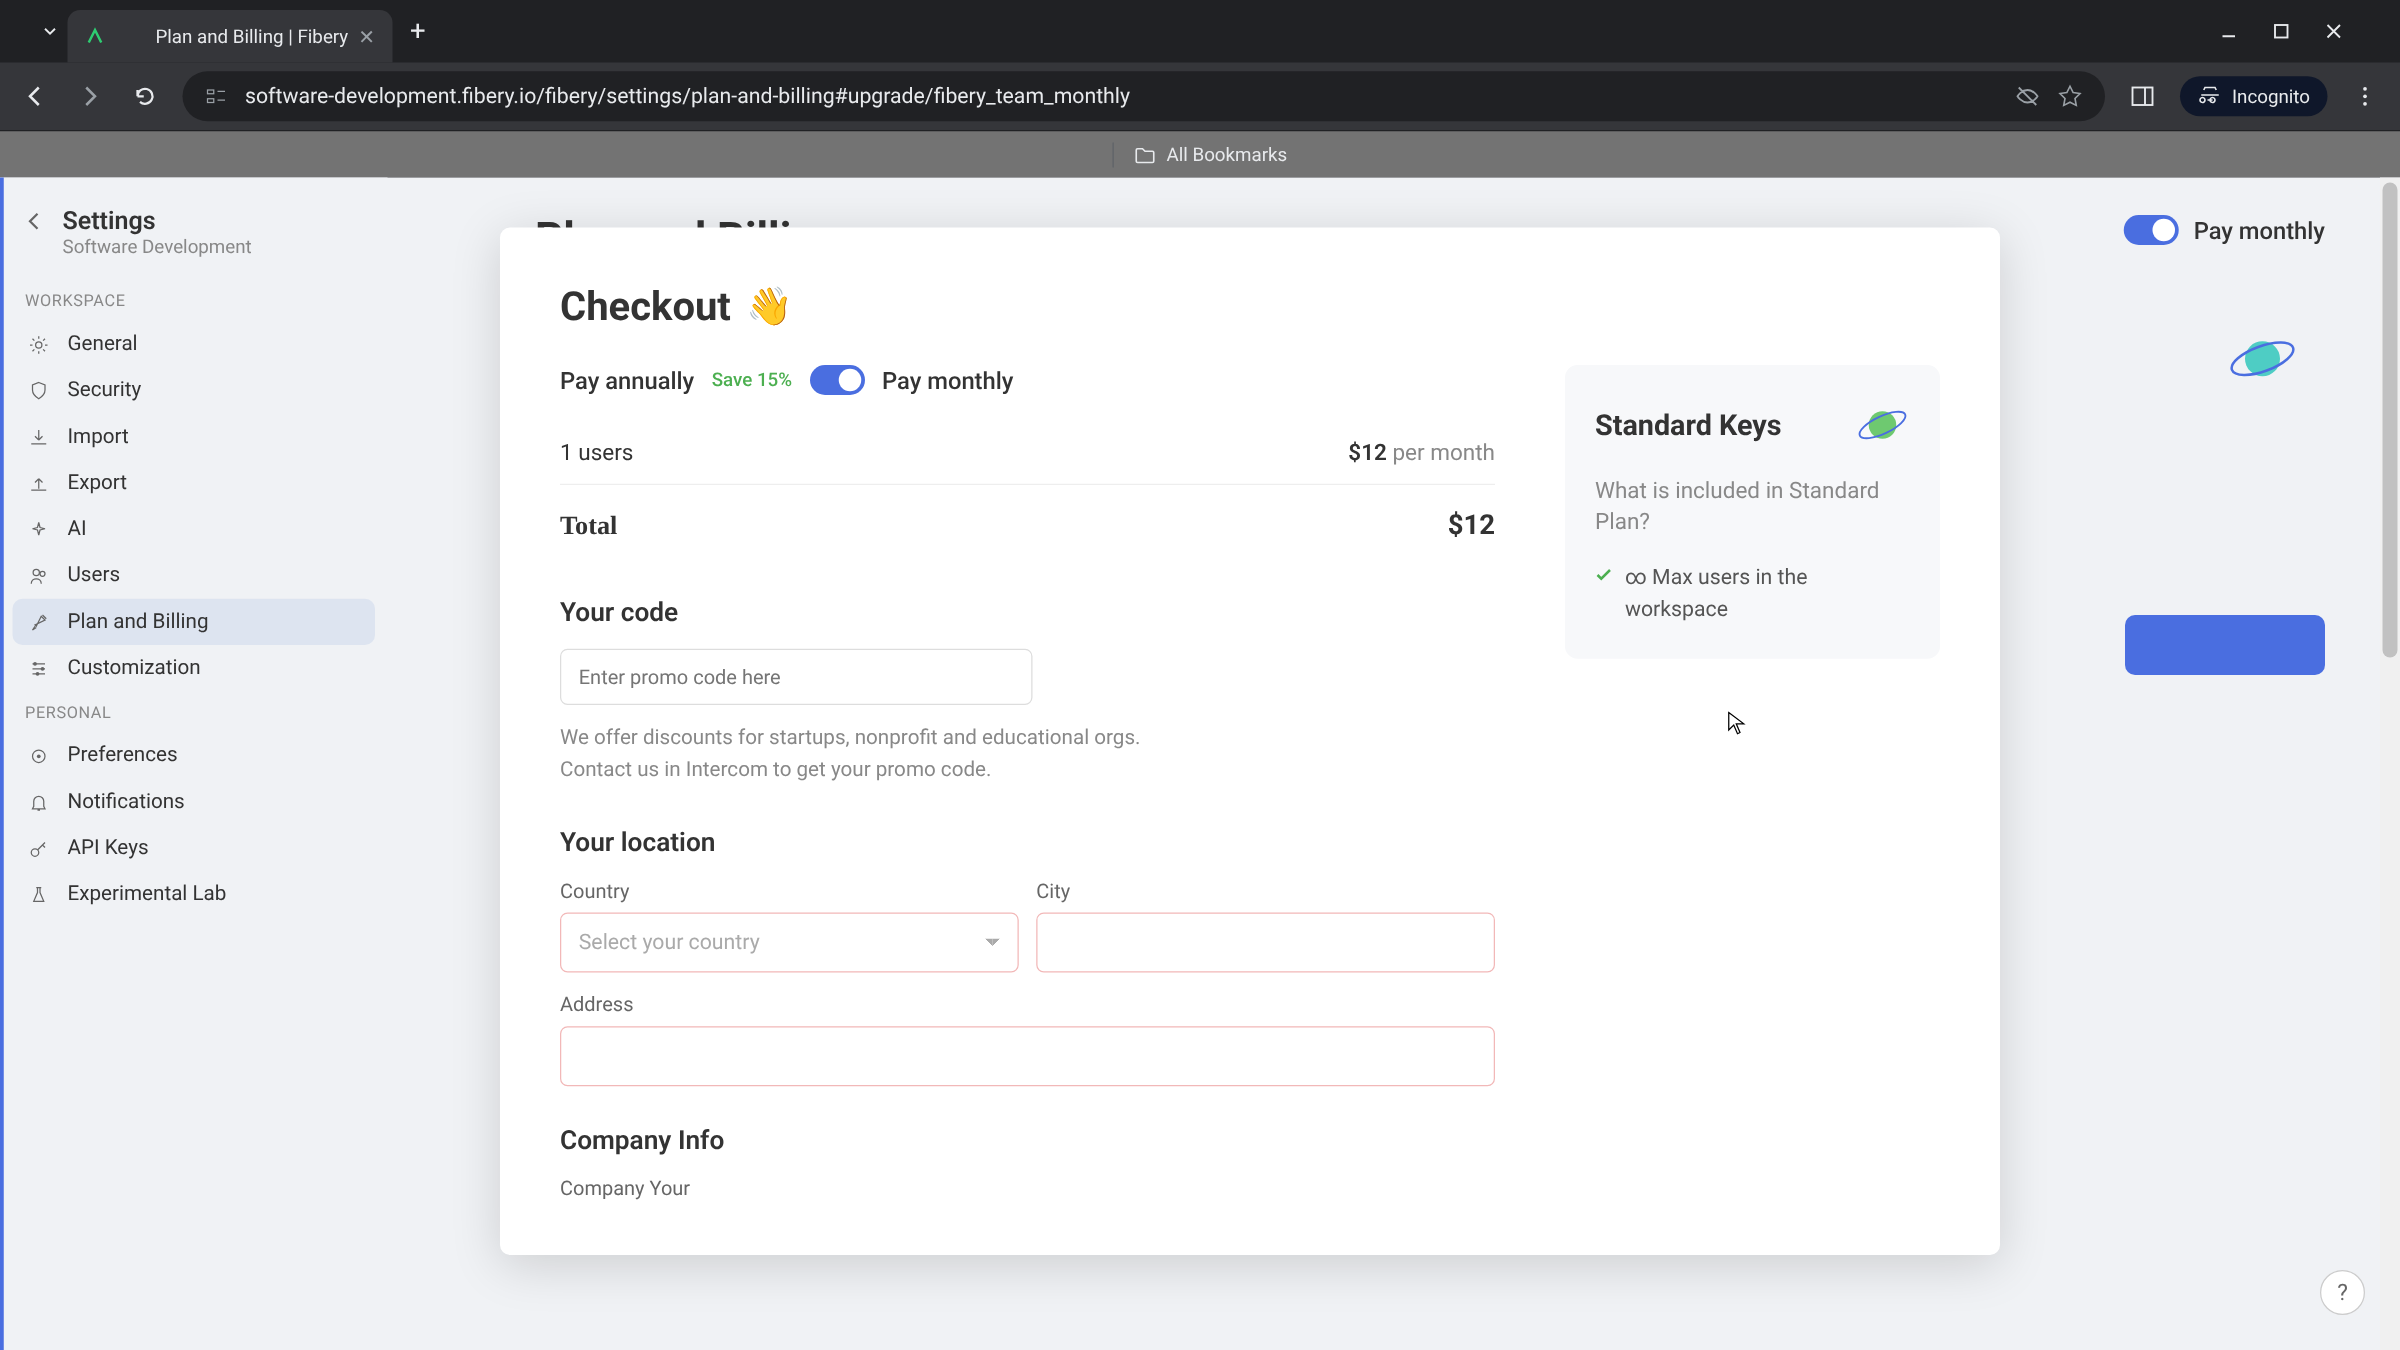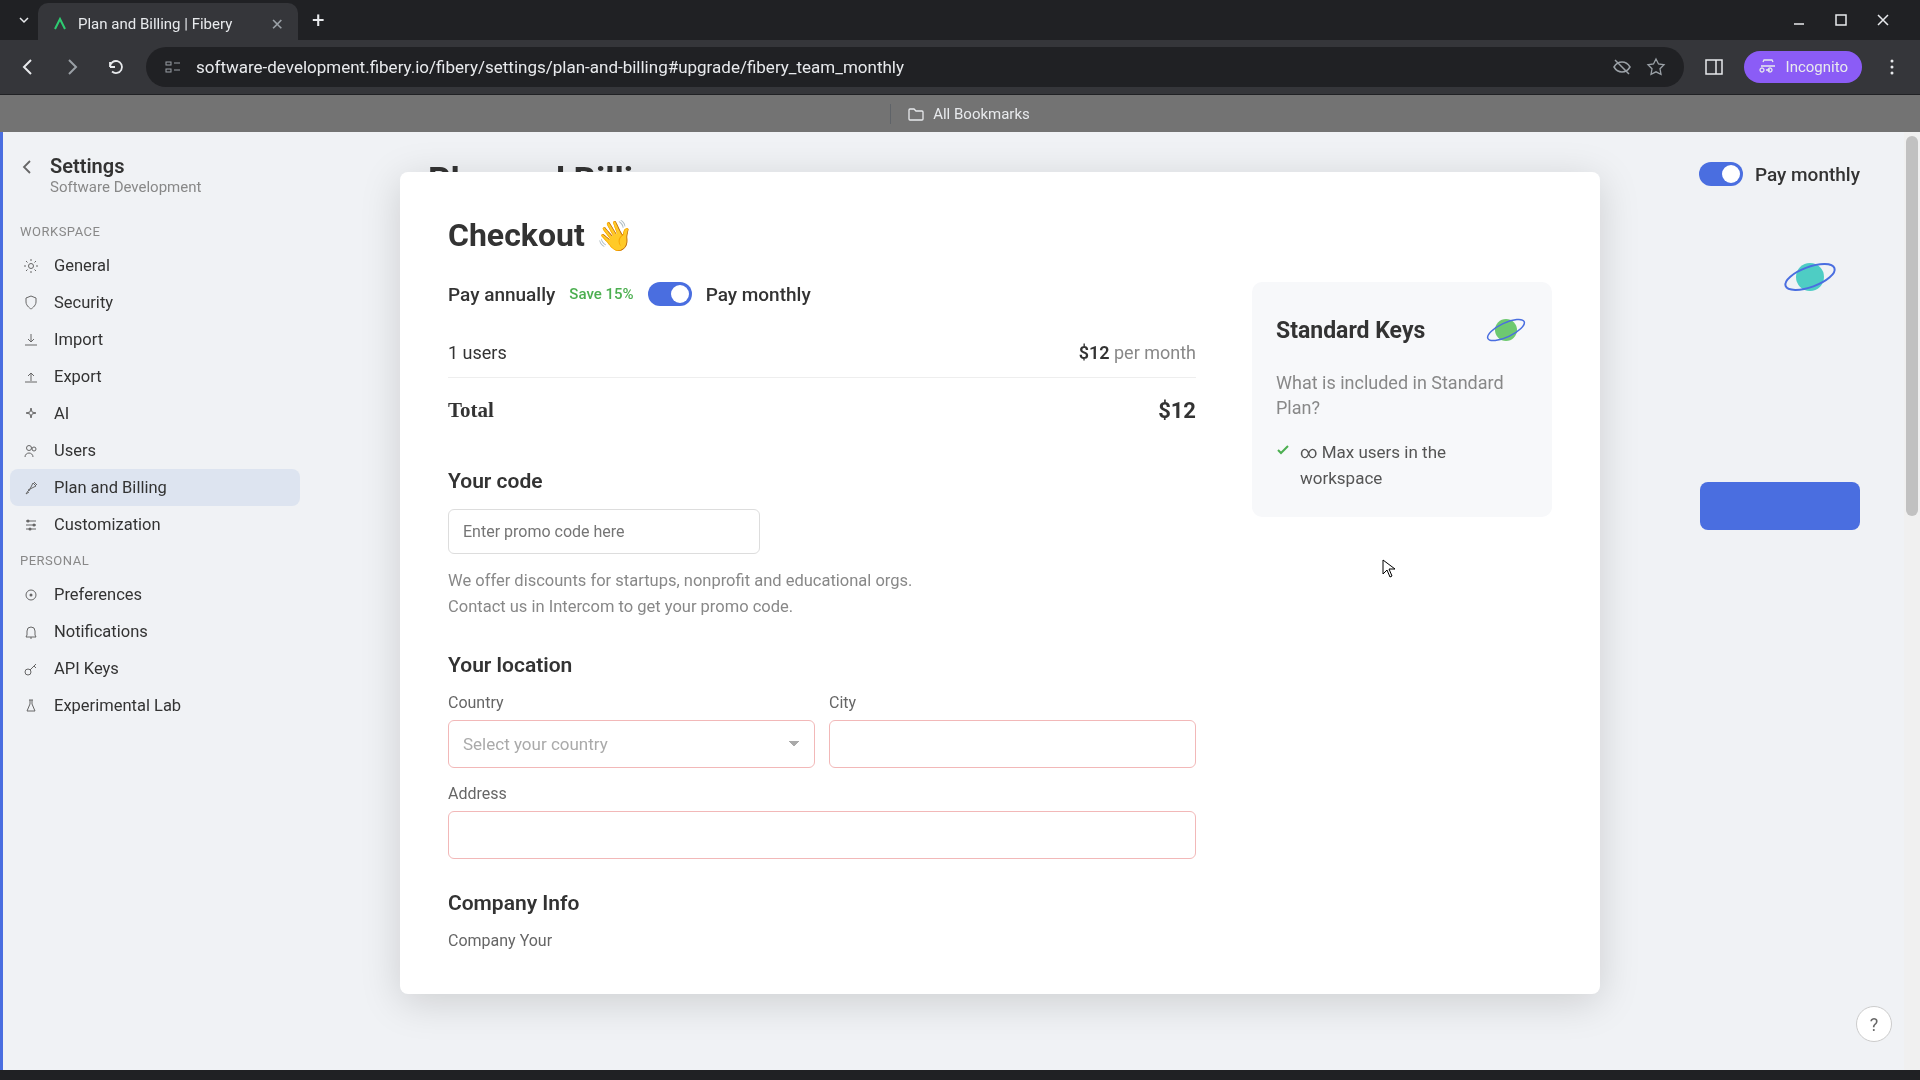--- a/index.html
+++ b/index.html
@@ -7,7 +7,7 @@
 
 
 .browser-top { background: #202124; }
-.tab-bar { display: flex; align-items: center; height: 40px; padding: 0 10px; }
+.tab-bar { display: flex; align-items: center; height: 50px; padding: 0 26px; text-align: right; }
 .tab-dropdown { width: 28px; height: 28px; display: flex; align-items: center; justify-content: center; color: #e8eaed; cursor: pointer; }
 .tab { display: flex; align-items: center; background: #35363a; border-radius: 10px 10px 0 0; padding: 0 14px; height: 42px; margin-top: 8px; min-width: 260px; gap: 8px; }
 .tab-favicon { width: 18px; height: 18px; border-radius: 3px; display: flex; align-items: center; justify-content: center; }

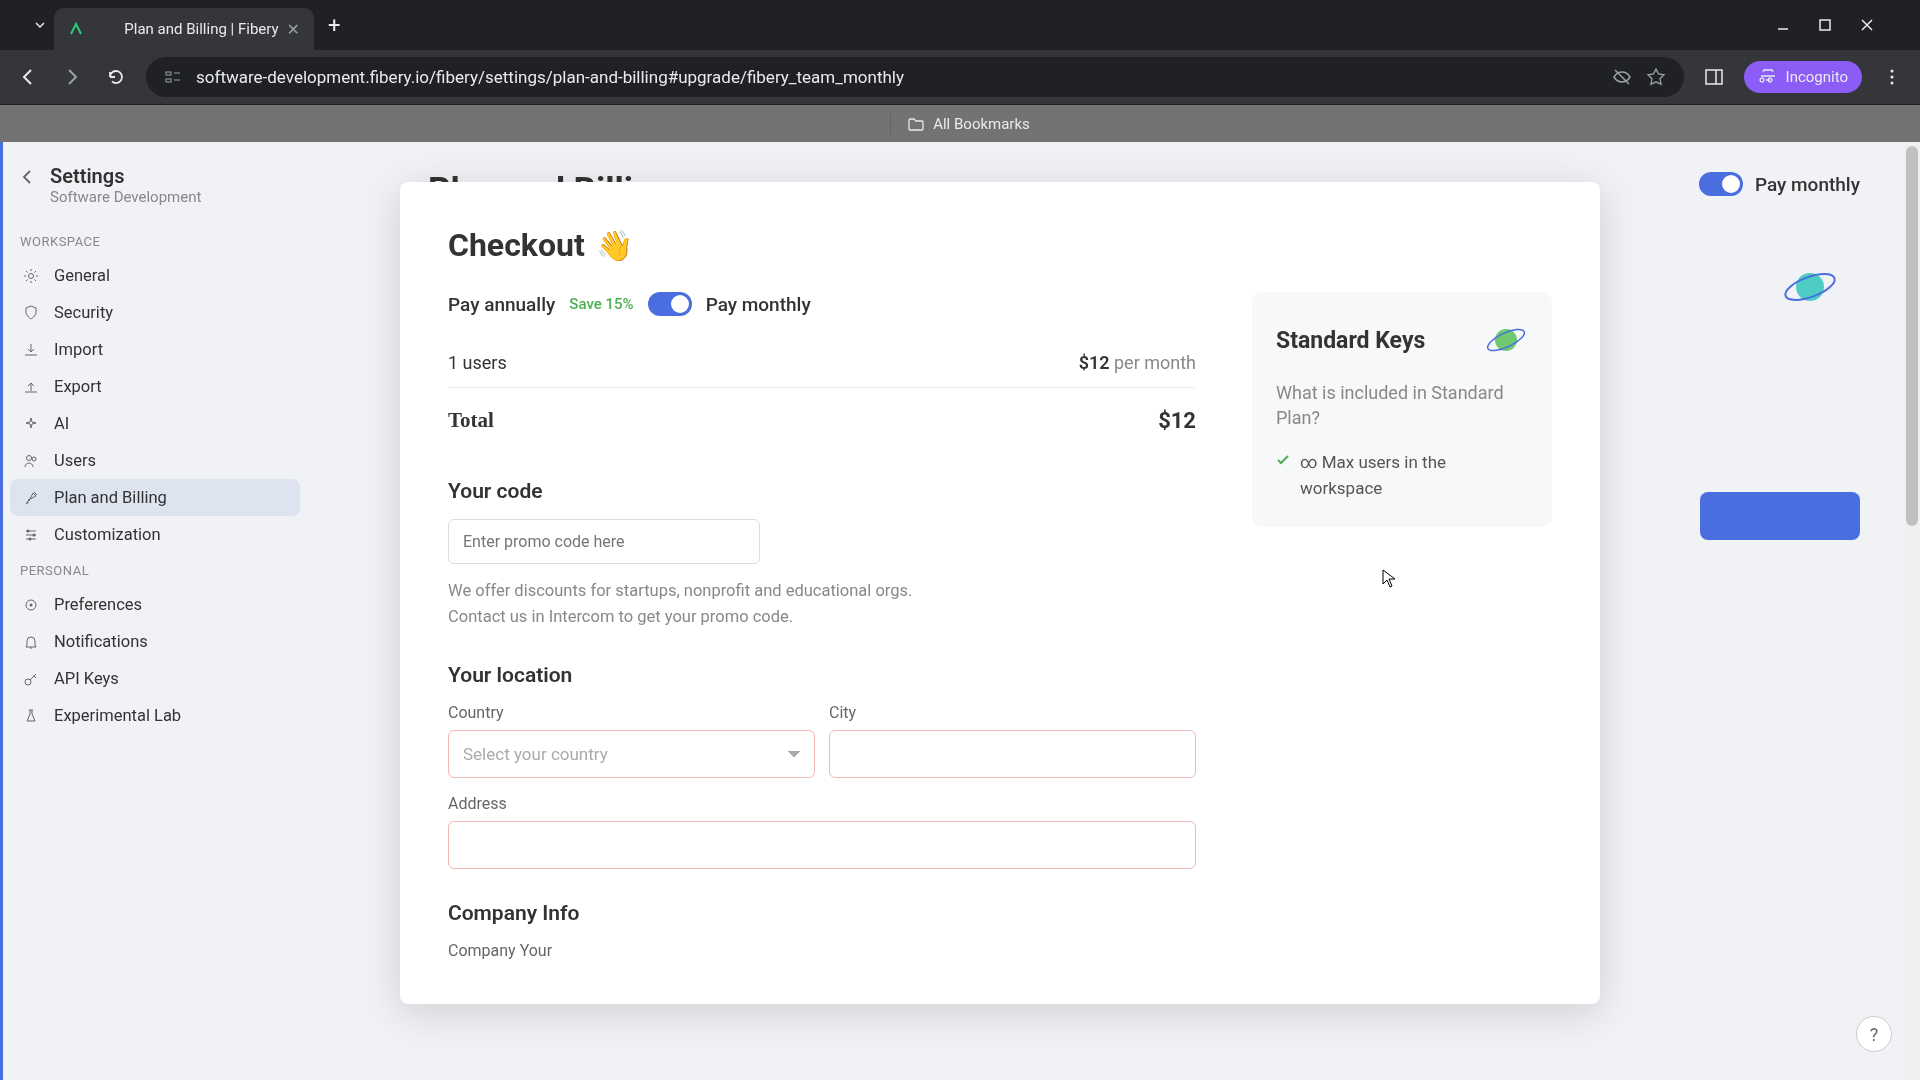--- a/index.html
+++ b/index.html
@@ -23,7 +23,7 @@
 .url-bar { flex: 1; display: flex; align-items: center; background: #202124; border-radius: 24px; padding: 0 18px; height: 40px; gap: 14px; }
 .url-text { color: #e8eaed; font-size: 17px; flex: 1; }
 .url-icon { color: #9aa0a6; cursor: pointer; }
-.incognito-badge { display: flex; align-items: center; gap: 8px; background: #8b5cf6; border-radius: 20px; padding: 6px 14px; color: #e8eaed; font-size: 15px; }
+.incognito-badge { display: flex; align-items: center; gap: 8px; background: #0f172a; border-radius: 20px; padding: 6px 14px; color: #e8eaed; font-size: 15px; }
 
 .bookmark-bar { display: flex; align-items: center; justify-content: center; height: 38px; padding: 0 16px; background: #737373; border-top: 1px solid #202124; }
 .bookmark-item { display: flex; align-items: center; gap: 8px; color: #e8eaed; font-size: 15px; cursor: pointer; }

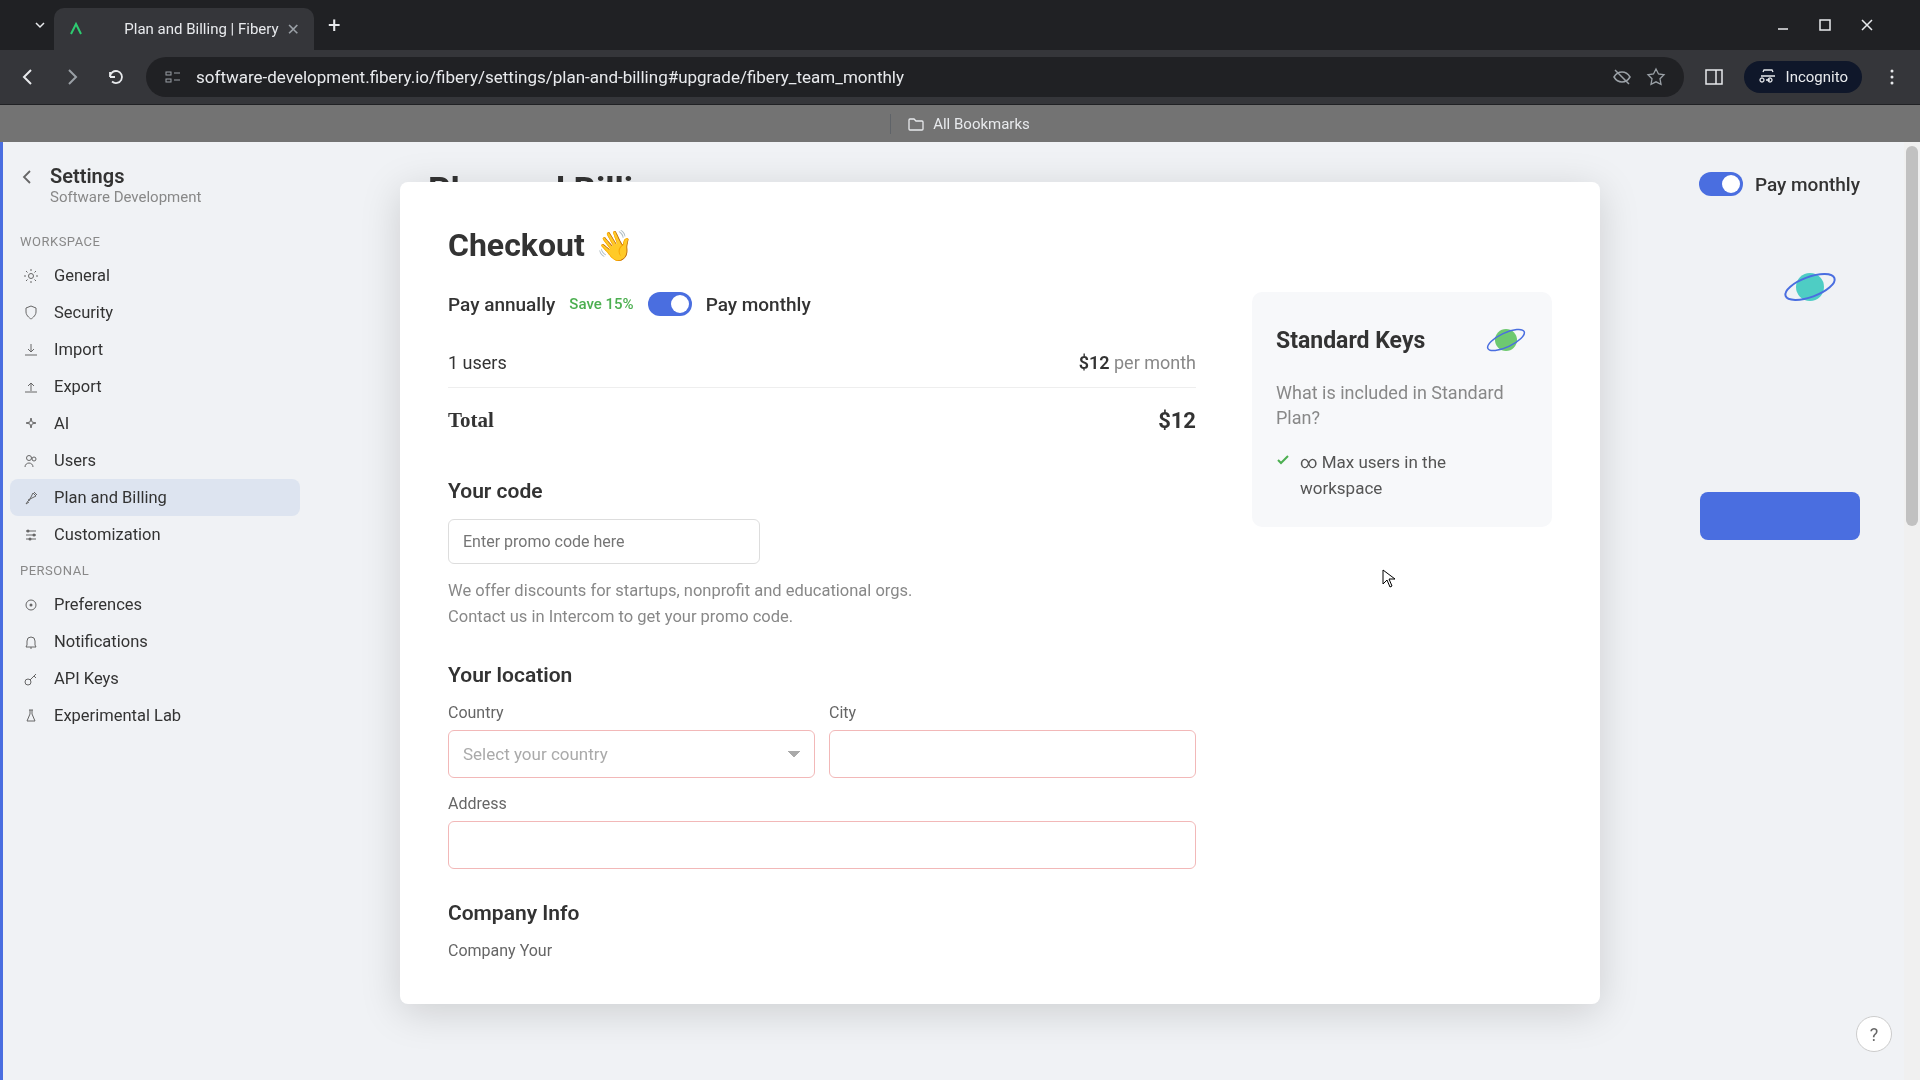--- a/index.html
+++ b/index.html
@@ -75,7 +75,7 @@
 .price-row.total .price { font-size: 22px; font-weight: 700; }
 
 .section-heading { font-size: 21px; font-weight: 600; color: #333; margin-top: 32px; margin-bottom: 16px; }
-.promo-input { width: 312px; padding: 12px 14px; border: 1px solid #ddd; border-radius: 6px; font-size: 16px; }
+.promo-input { width: 378px; padding: 12px 14px; border: 1px solid #ddd; border-radius: 6px; font-size: 16px; }
 .promo-hint { font-size: 16.5px; color: #888; margin-top: 14px; line-height: 1.6; }
 
 .form-row { display: flex; gap: 14px; }

